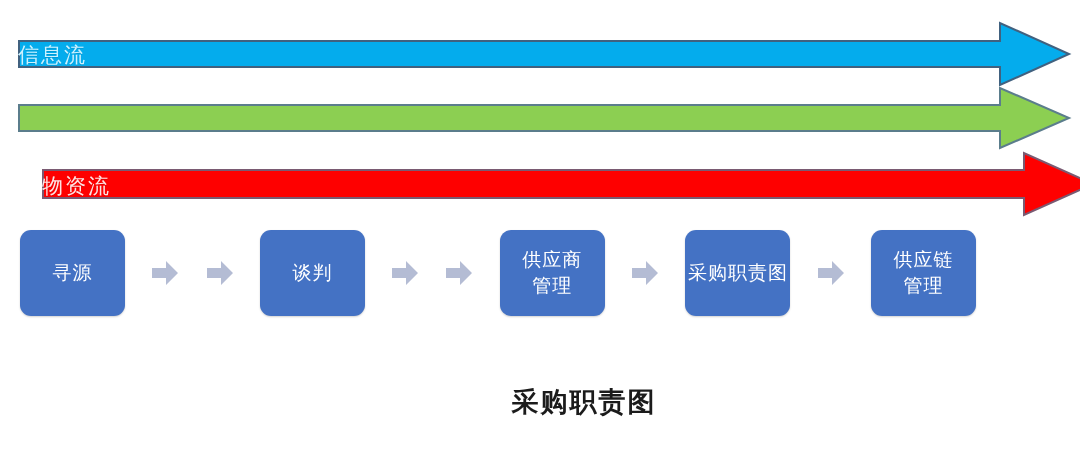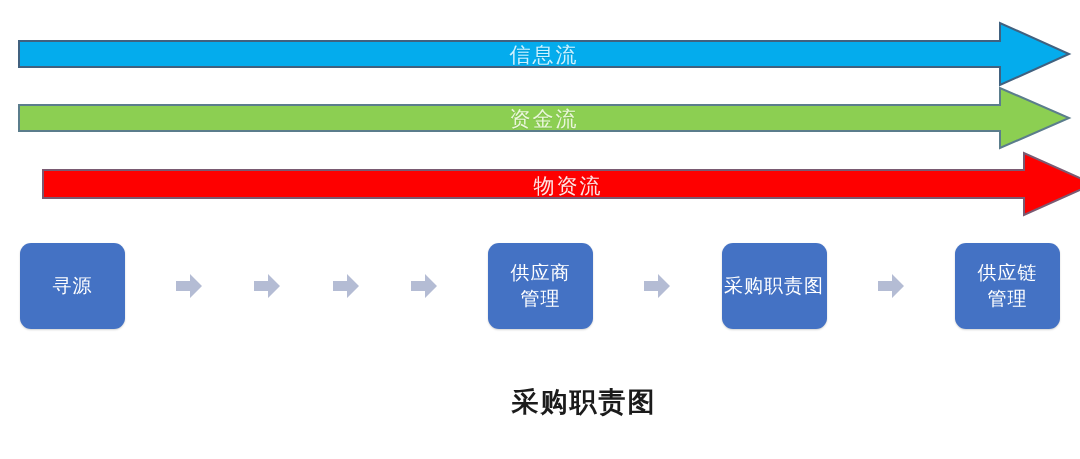--- a/index.html
+++ b/index.html
@@ -38,7 +38,6 @@
     position: absolute;
     left: 0;
     width: 1052px;
-    text-align: center;
     font-size: 21px;
     line-height: 1;
     letter-spacing: 2px;

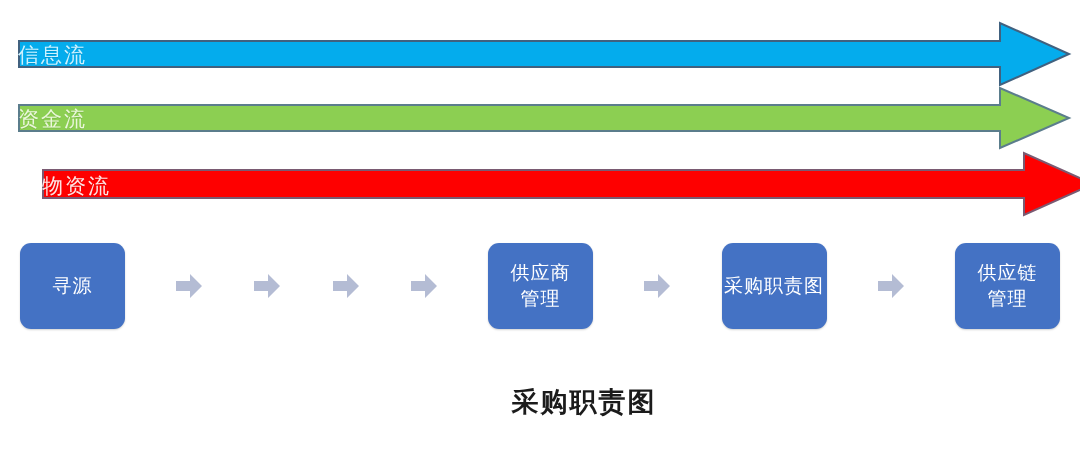--- a/index.html
+++ b/index.html
@@ -137,7 +137,6 @@
     <svg viewBox="0 0 1052 62" preserveAspectRatio="none">
       <polygon points="1,18 982,18 982,1 1051,31 982,61 982,44 1,44" fill="#8CCF52" stroke="#5B7D8C" stroke-width="2" stroke-linejoin="miter"></polygon>
     </svg>
-    <div class="flow-label">资金流</div>
   </div>
 
   <div class="flow-arrow" id="flow-arrow-material">

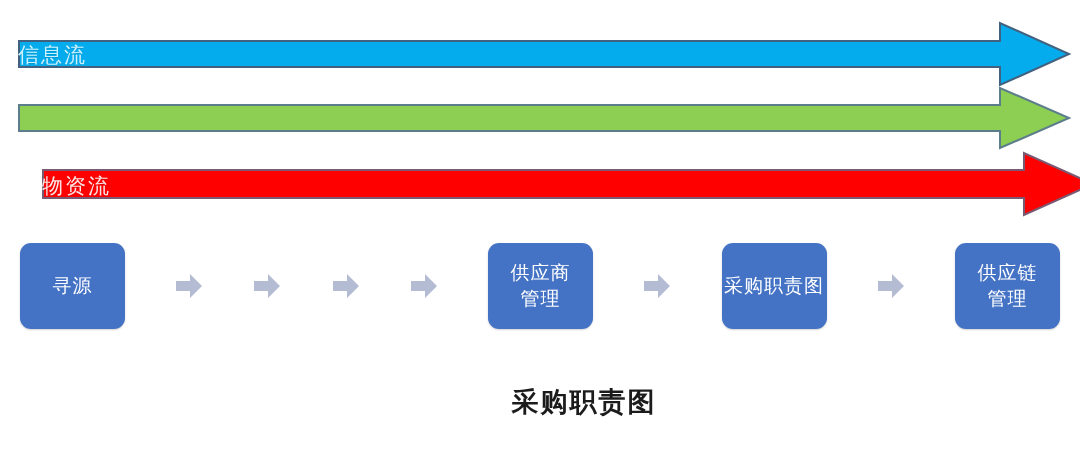--- a/index.html
+++ b/index.html
@@ -71,8 +71,8 @@
   #process-chain {
     position: absolute;
     left: 20px;
-    top: 241px;
-    width: 1040px;
+    top: 228px;
+    width: 956px;
     height: 90px;
     display: flex;
     align-items: center;

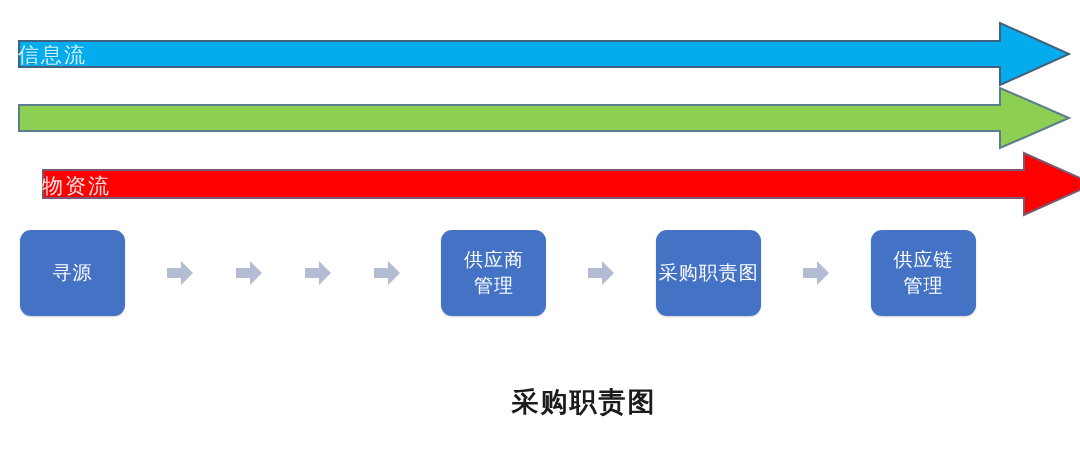--- a/index.html
+++ b/index.html
@@ -165,6 +165,9 @@
       </svg>
     </div>
 
+    <div class="process-step">
+      <span class="process-step-label">谈判</span>
+    </div>
 
     <div class="step-connector">
       <svg width="26" height="24" viewBox="0 0 26 24">

